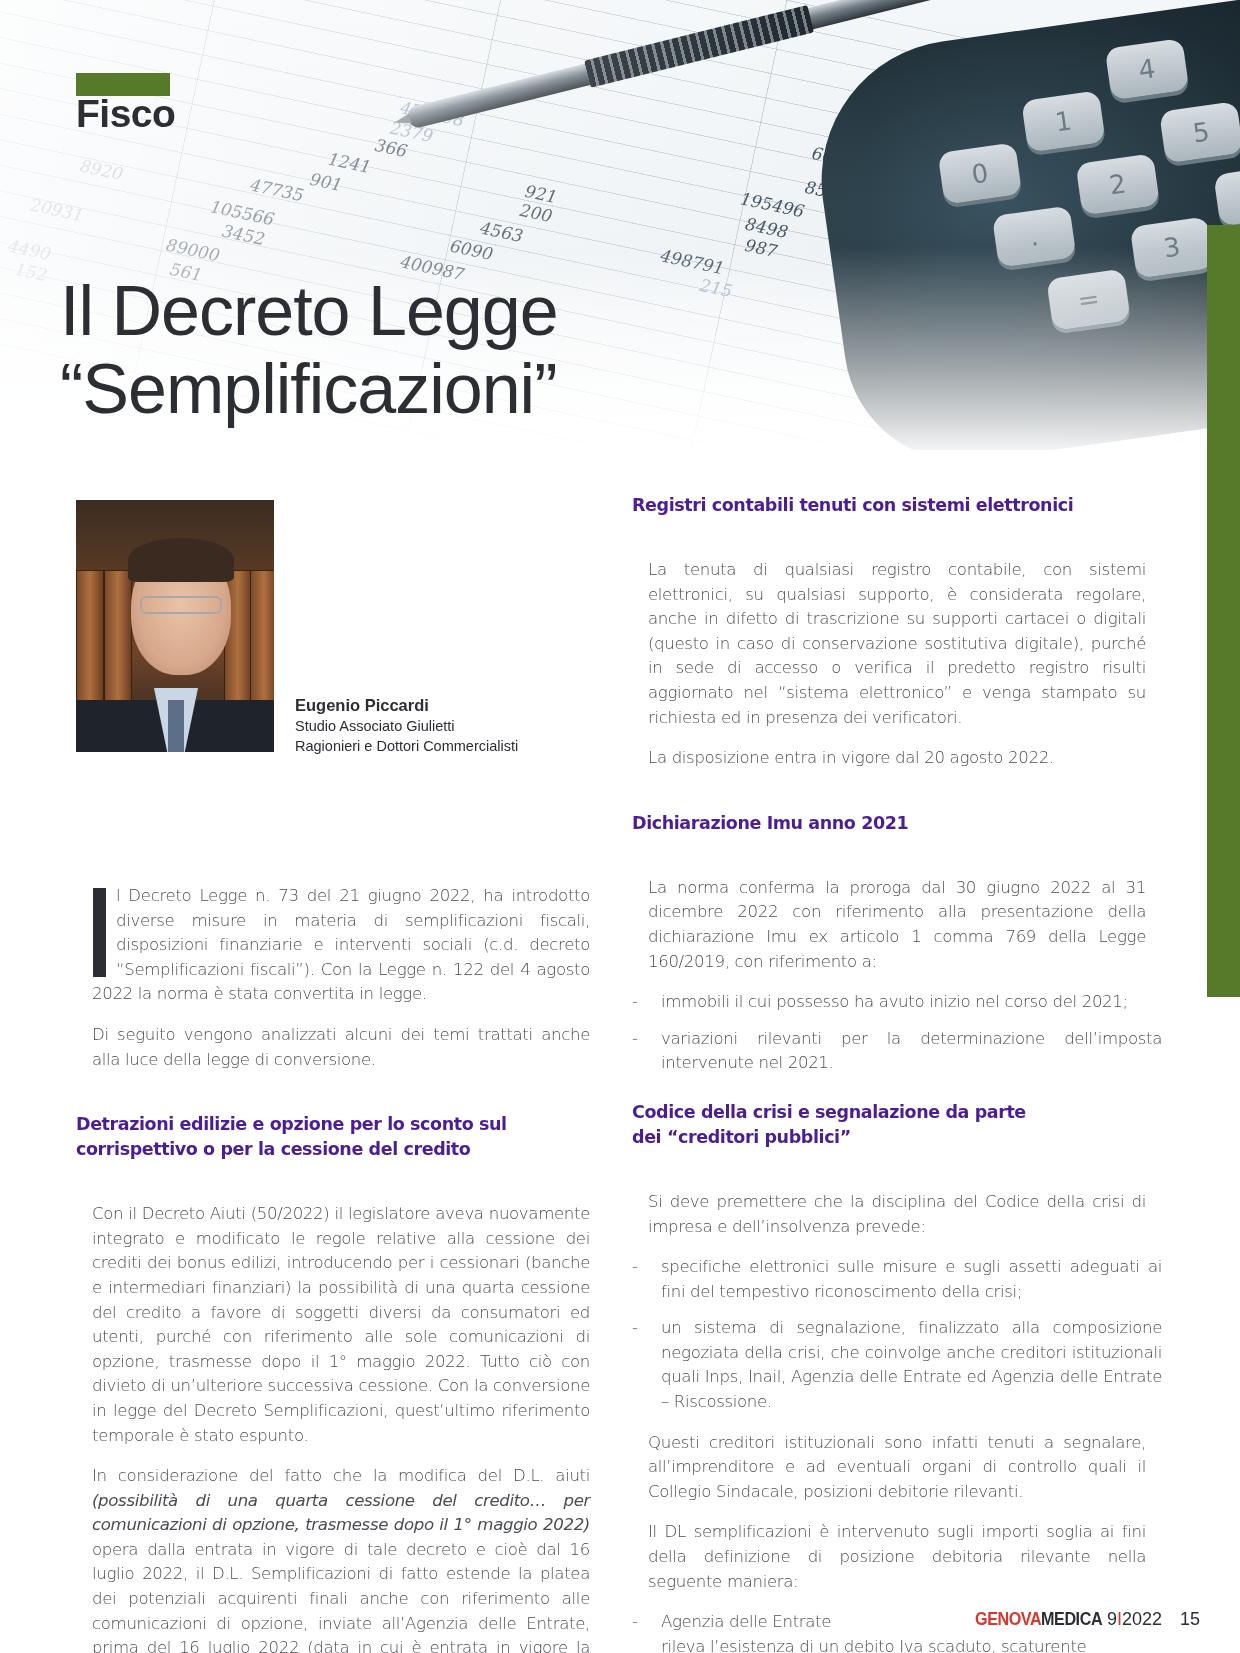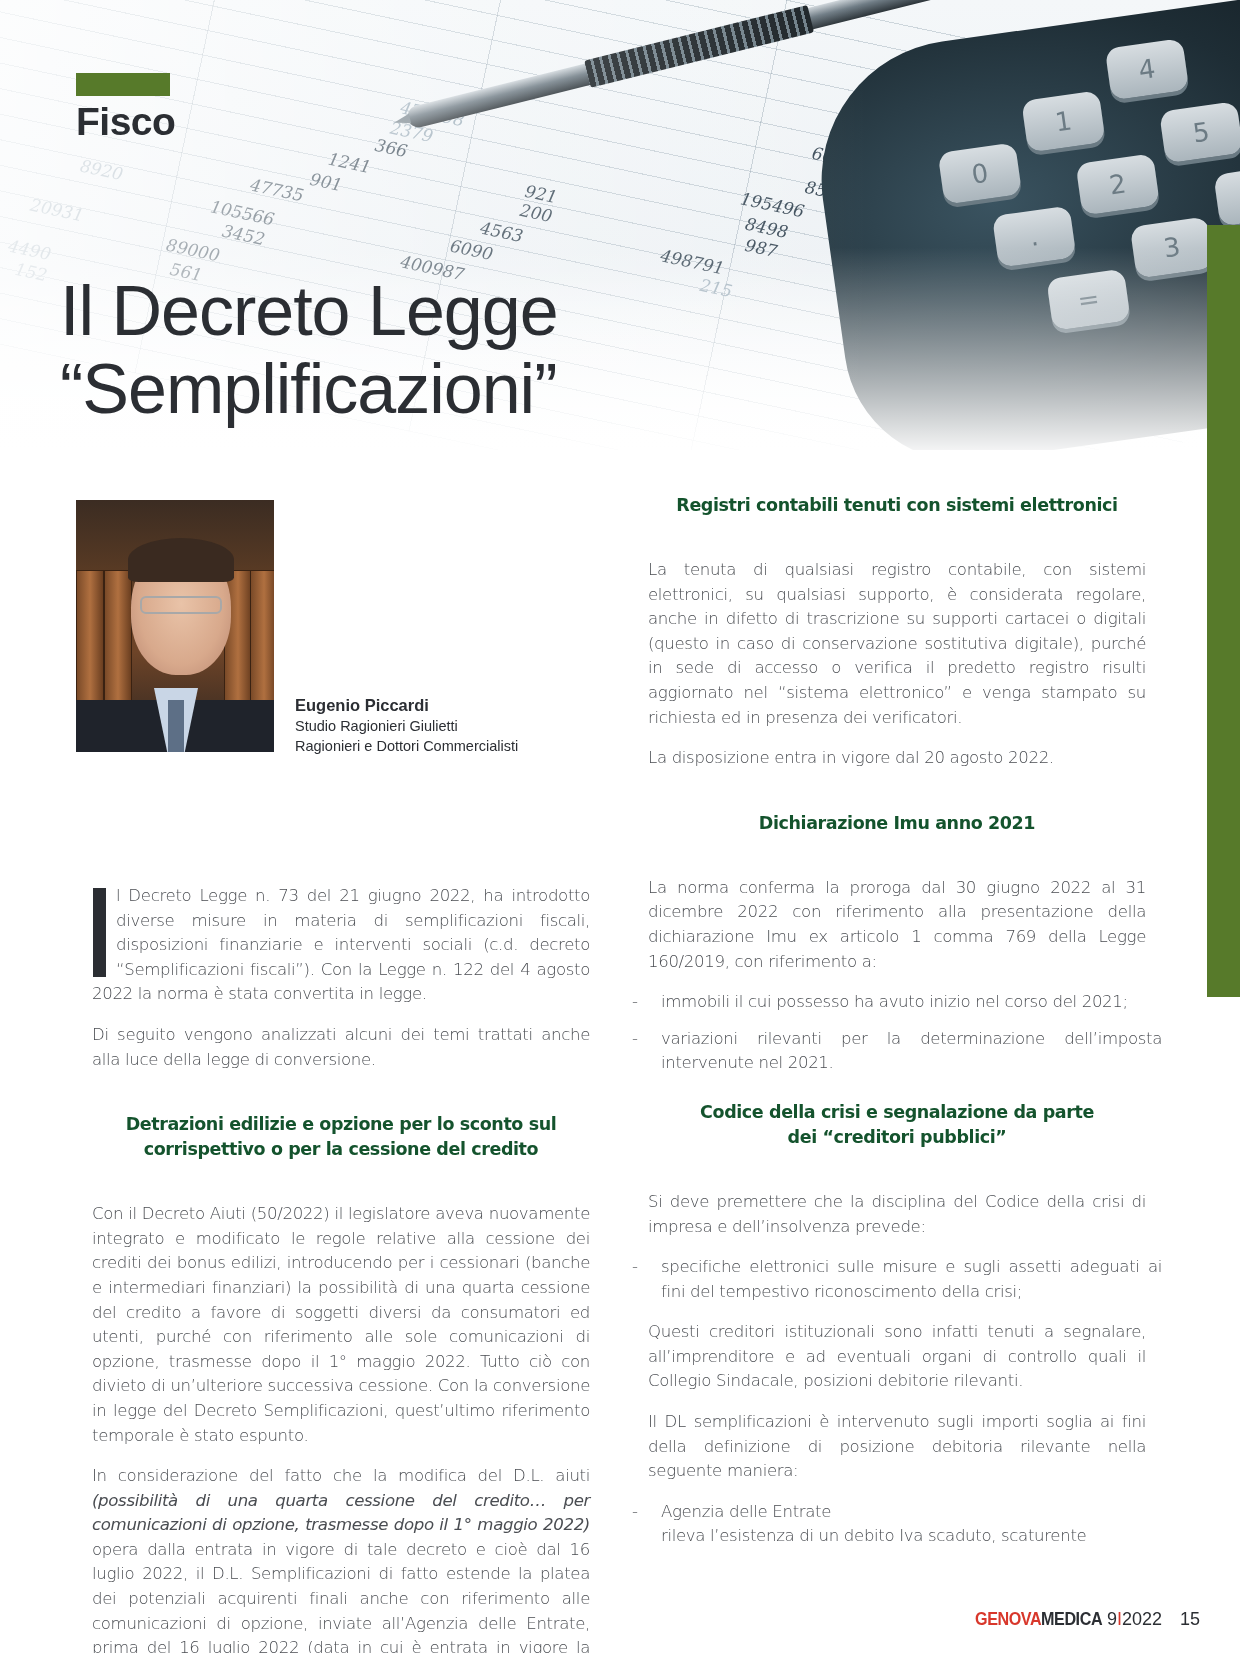--- a/index.html
+++ b/index.html
@@ -40,7 +40,7 @@
   .side-band { position: absolute; left: 1207px; top: 225px; width: 33px; height: 772px; background: #577a2a; }
   
   .tag-bar { position: absolute; left: 76px; top: 73px; width: 94px; height: 23px; background: #577a2a; }
-  .section-label { position: absolute; left: 76px; top: 100px; font-family: "Liberation Sans", sans-serif;
+  .section-label { position: absolute; left: 76px; top: 92px; font-family: "Liberation Sans", sans-serif;
     font-weight: bold; font-size: 39px; color: #2b2e33; letter-spacing: -0.5px; }
   .title { position: absolute; left: 60px; top: 272px; font-family: "Liberation Sans", sans-serif;
     font-size: 70px; line-height: 78px; color: #2b2e33; letter-spacing: -1px; }

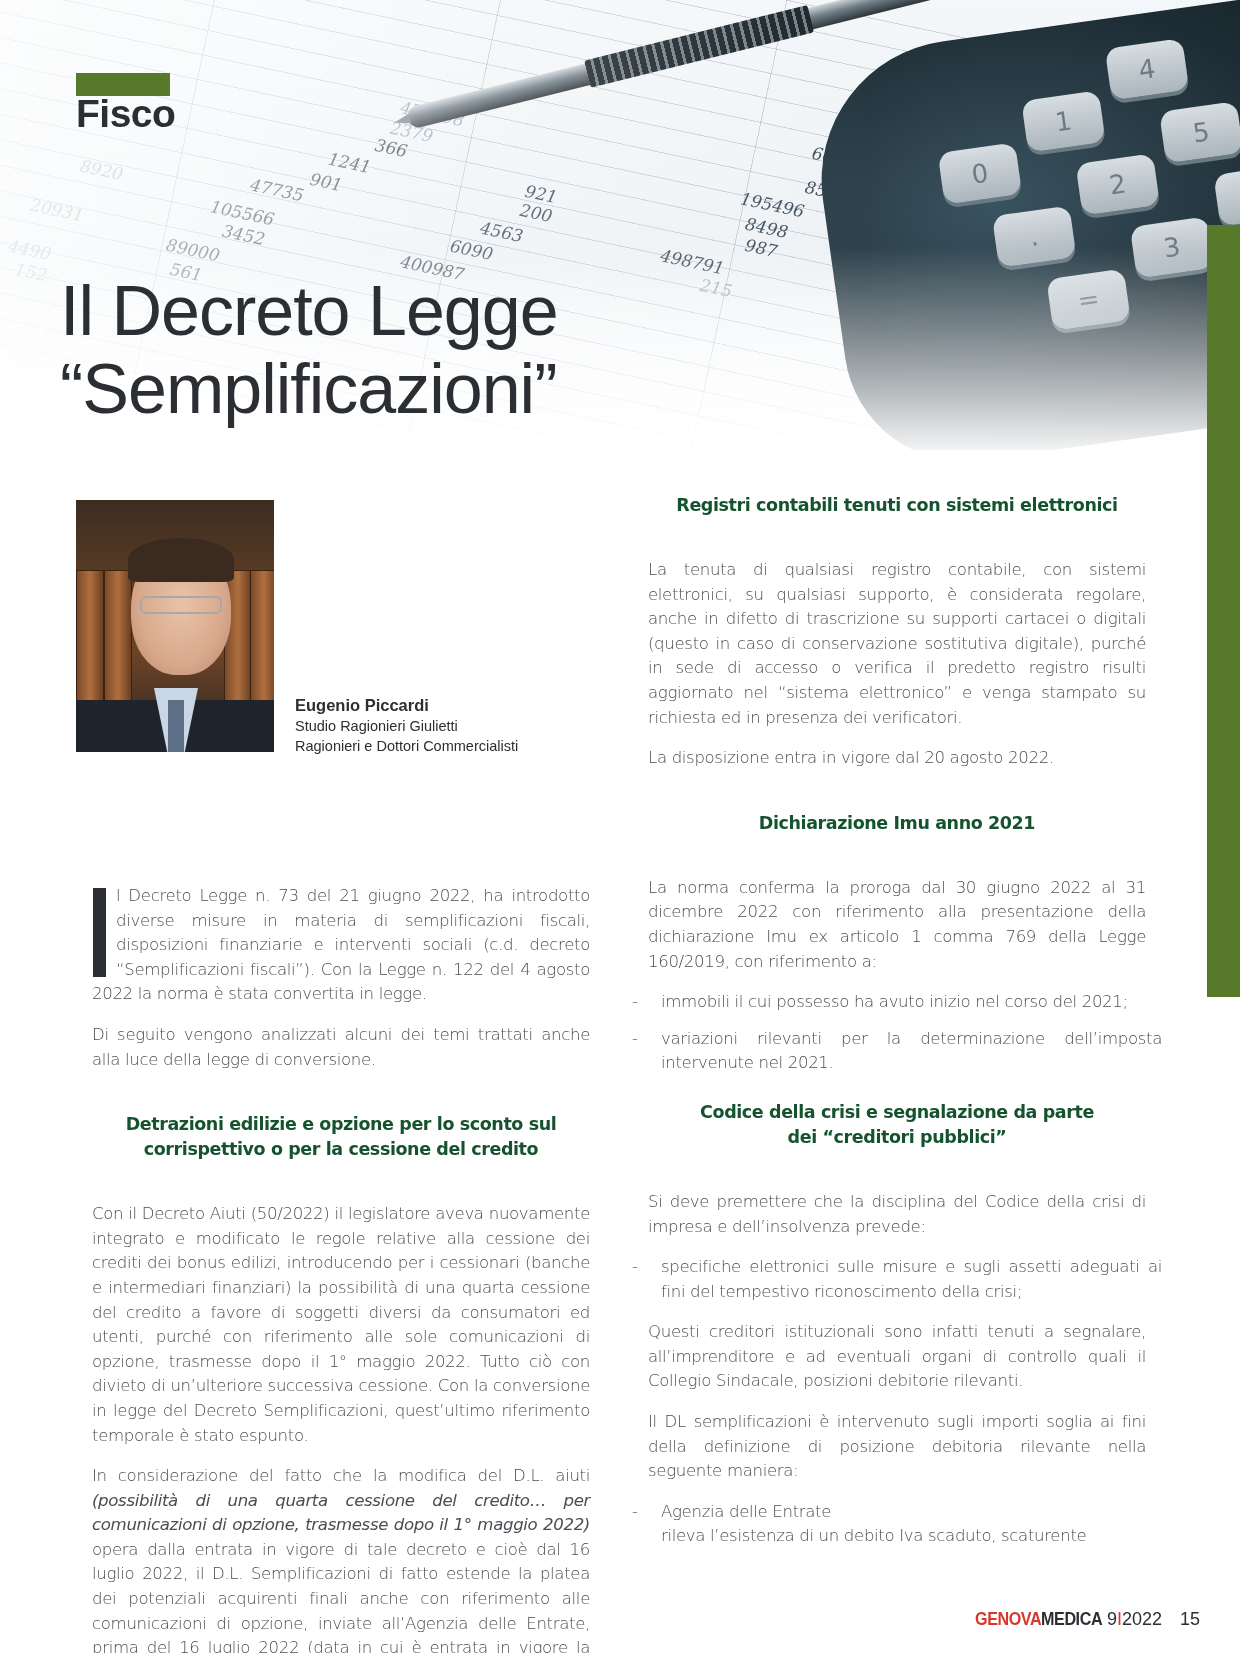--- a/index.html
+++ b/index.html
@@ -65,7 +65,7 @@
   .col { position: absolute; font-family: "DejaVu Sans", sans-serif; font-size: 16.6px; line-height: 24.6px;
     color: #4a4d52; font-weight: 300; letter-spacing: -0.35px; }
   .col p { margin: 16px; text-align: justify; hyphens: auto; }
-  .col h3 { margin: 0; font-size: 17.5px; line-height: 25px; font-weight: bold; color: #14532d; letter-spacing: -0.4px; text-align: center; }
+  .col h3 { margin: 0; font-size: 17.5px; line-height: 25px; font-weight: bold; color: #4c1d95; letter-spacing: -0.4px; }
   .col .gap { height: 24px; }
   .col em { font-style: italic; }
   .col ul { list-style: none; margin: 0; padding: 0; }

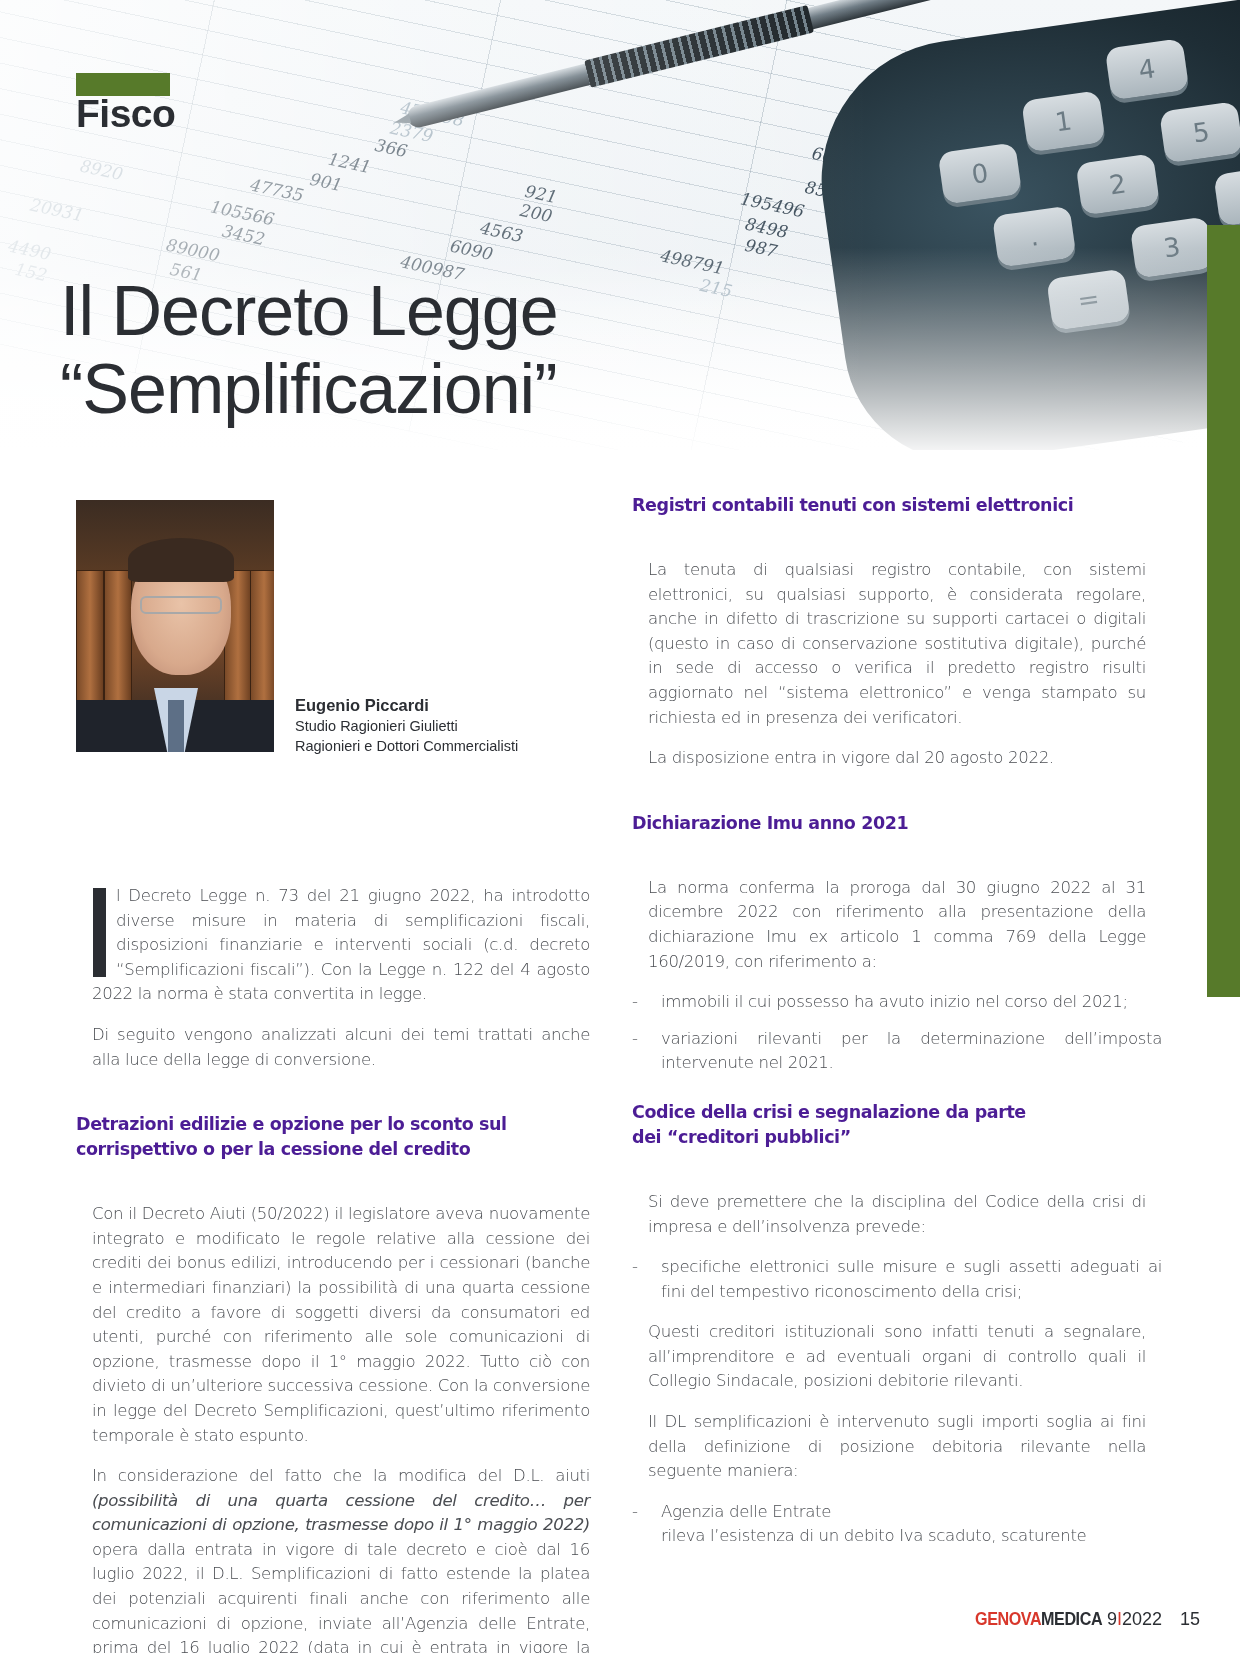--- a/index.html
+++ b/index.html
@@ -160,7 +160,7 @@
   <div class="tie"></div>
 </div>
 <div class="author-name">Eugenio Piccardi</div>
-<div class="author-line" style="top:718px">Studio Ragionieri Giulietti</div>
+<div class="author-line" style="top:718px">Studio Associato Giulietti</div>
 <div class="author-line" style="top:738px">Ragionieri e Dottori Commercialisti</div>
 
 <div class="col left-col">

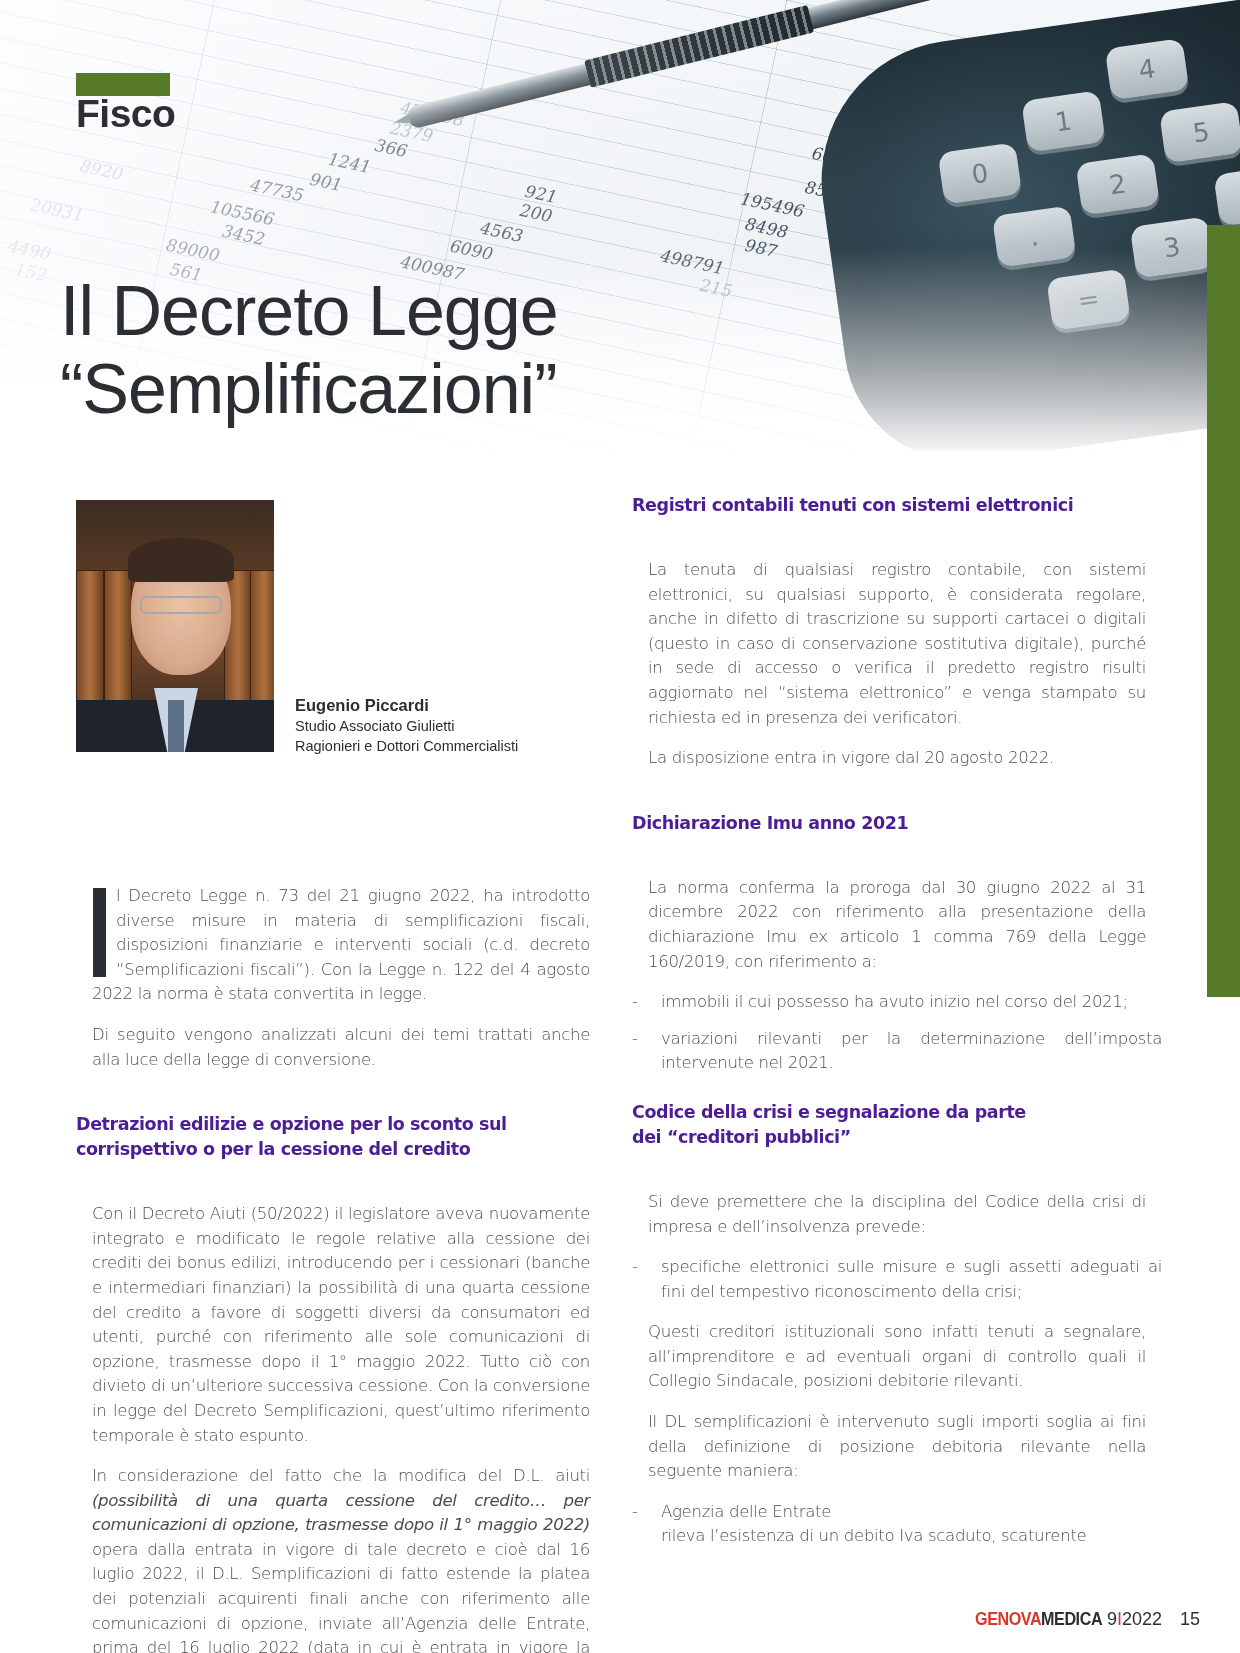--- a/index.html
+++ b/index.html
@@ -197,6 +197,7 @@
   <p>Si deve premettere che la disciplina del Codice della crisi di impresa e dell’insolvenza prevede:</p>
   <ul>
     <li>specifiche elettronici sulle misure e sugli assetti adeguati ai fini del tempestivo riconoscimento della crisi;</li>
+    <li>un sistema di segnalazione, finalizzato alla composizione negoziata della crisi, che coinvolge anche creditori istituzionali quali Inps, Inail, Agenzia delle Entrate ed Agenzia delle Entrate – Riscossione.</li>
   </ul>
   <p>Questi creditori istituzionali sono infatti tenuti a segnalare, all’imprenditore e ad eventuali organi di controllo quali il Collegio Sindacale, posizioni debitorie rilevanti.</p>
   <p>Il DL semplificazioni è intervenuto sugli importi soglia ai fini della definizione di posizione debitoria rilevante nella seguente maniera:</p>

